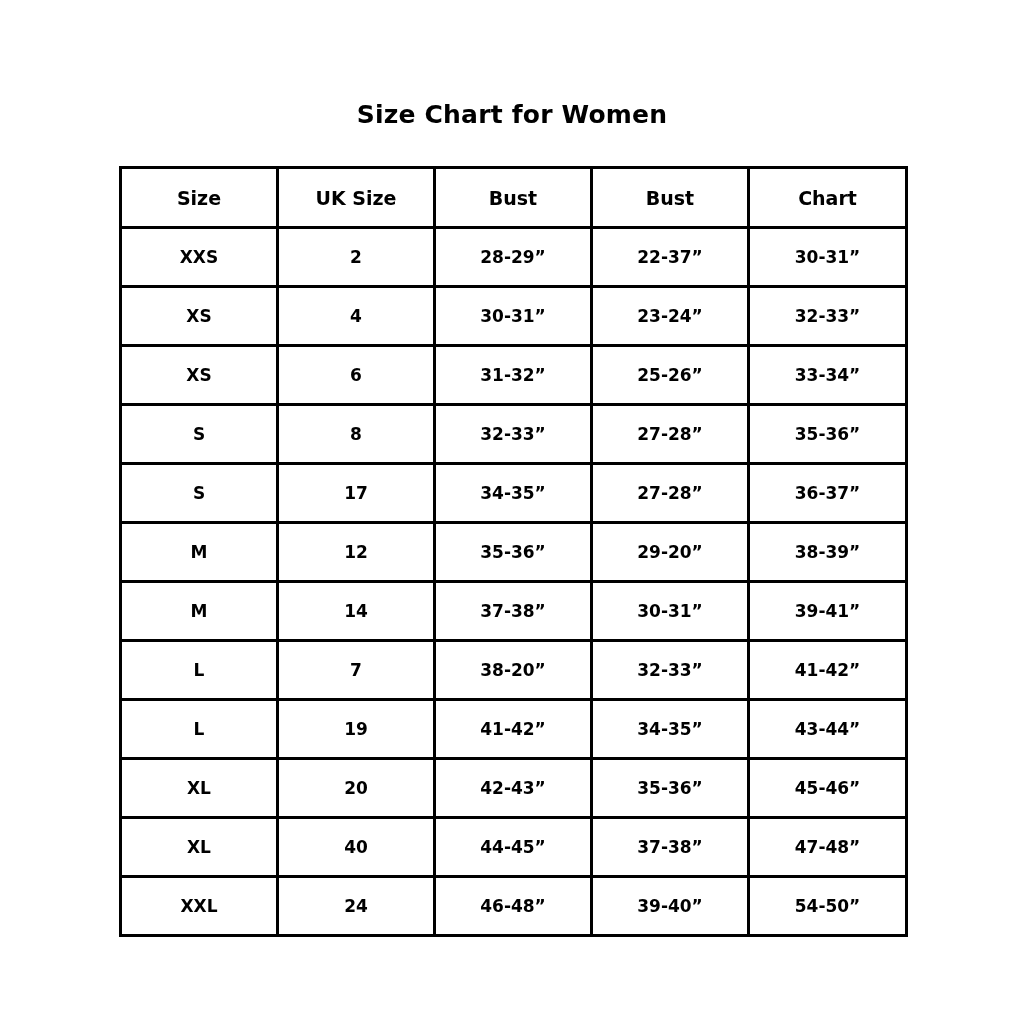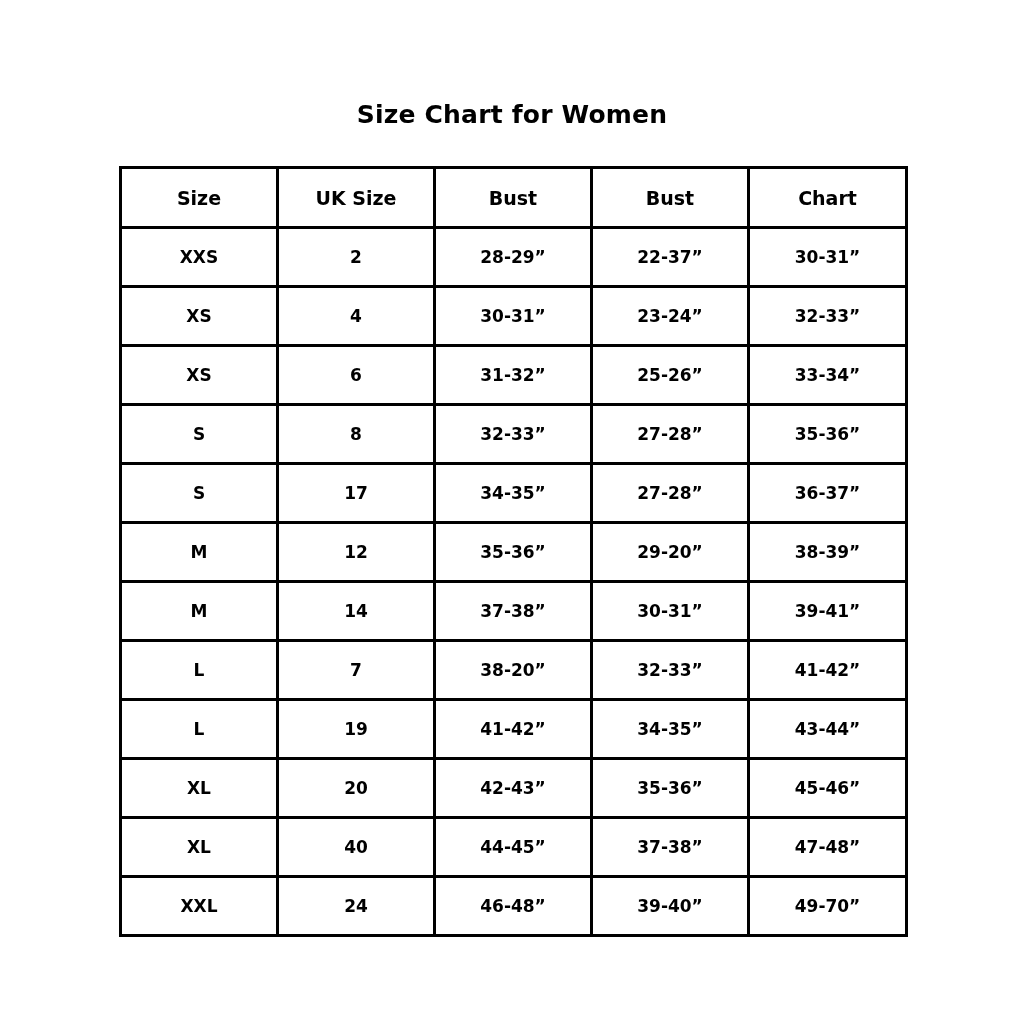--- a/index.html
+++ b/index.html
@@ -177,7 +177,7 @@
           <td>24</td>
           <td>46-48”</td>
           <td>39-40”</td>
-          <td>49-70”</td>
+          <td>54-50”</td>
         </tr>
       </tbody>
     </table>

